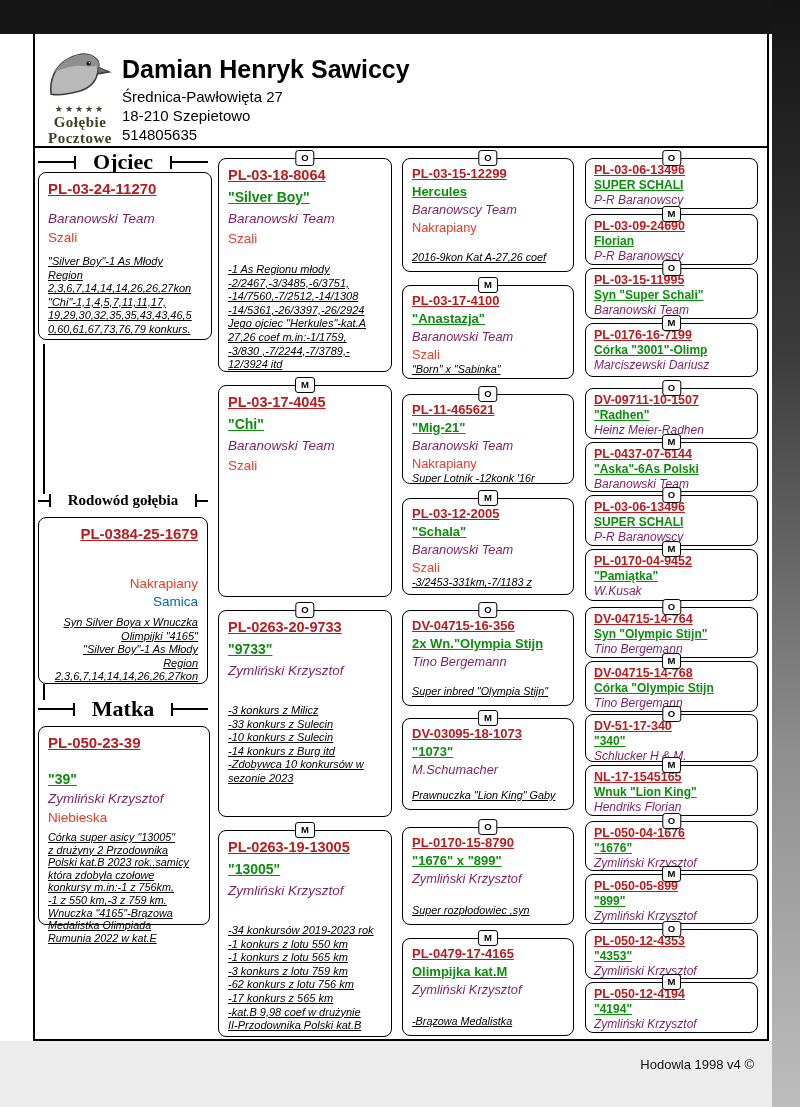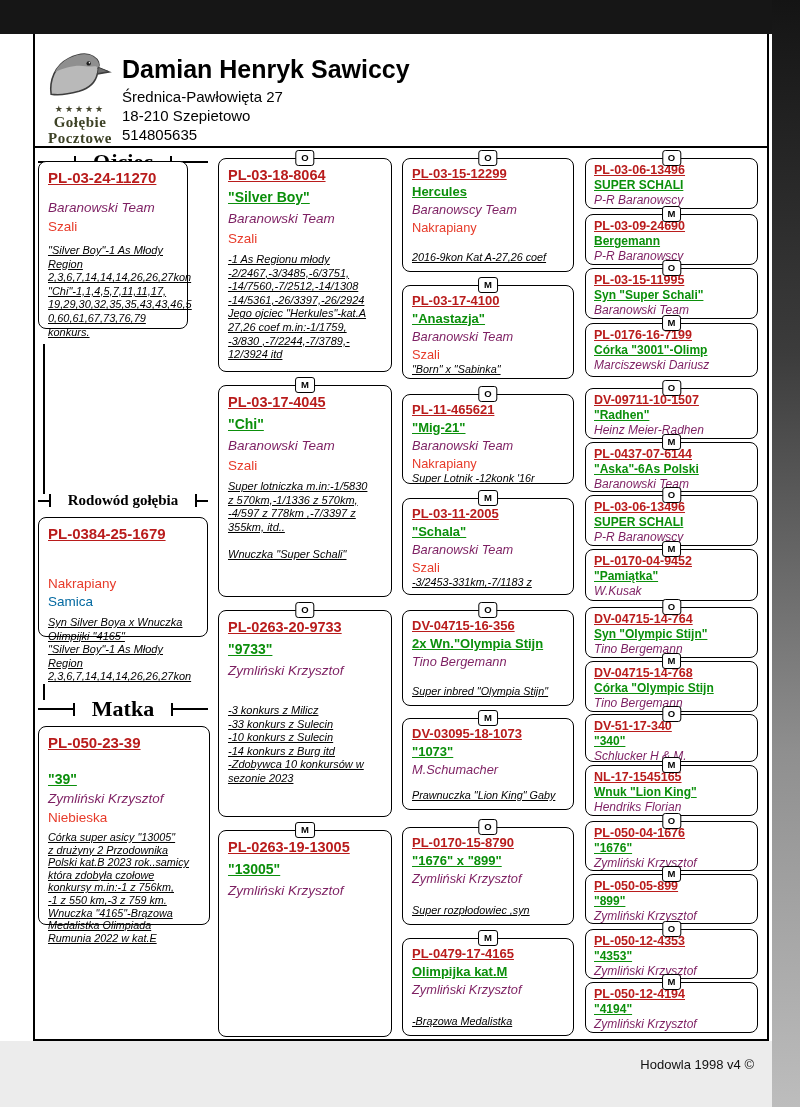--- a/index.html
+++ b/index.html
@@ -117,7 +117,7 @@
       <span class="tline"></span>
   </div>
 
-  <div class="box g1" style="left:38px; top:161px; width:150px; height:168px;">
+  <div class="box g1" style="left:38px; top:172px; width:174px; height:168px;">
     <div class="ring" style="margin-bottom:12px;">PL-03-24-11270</div>
     <div class="fancier" style="margin-bottom:2px;">Baranowski Team</div>
     <div class="cword" style="margin-bottom:9px;">Szali</div>

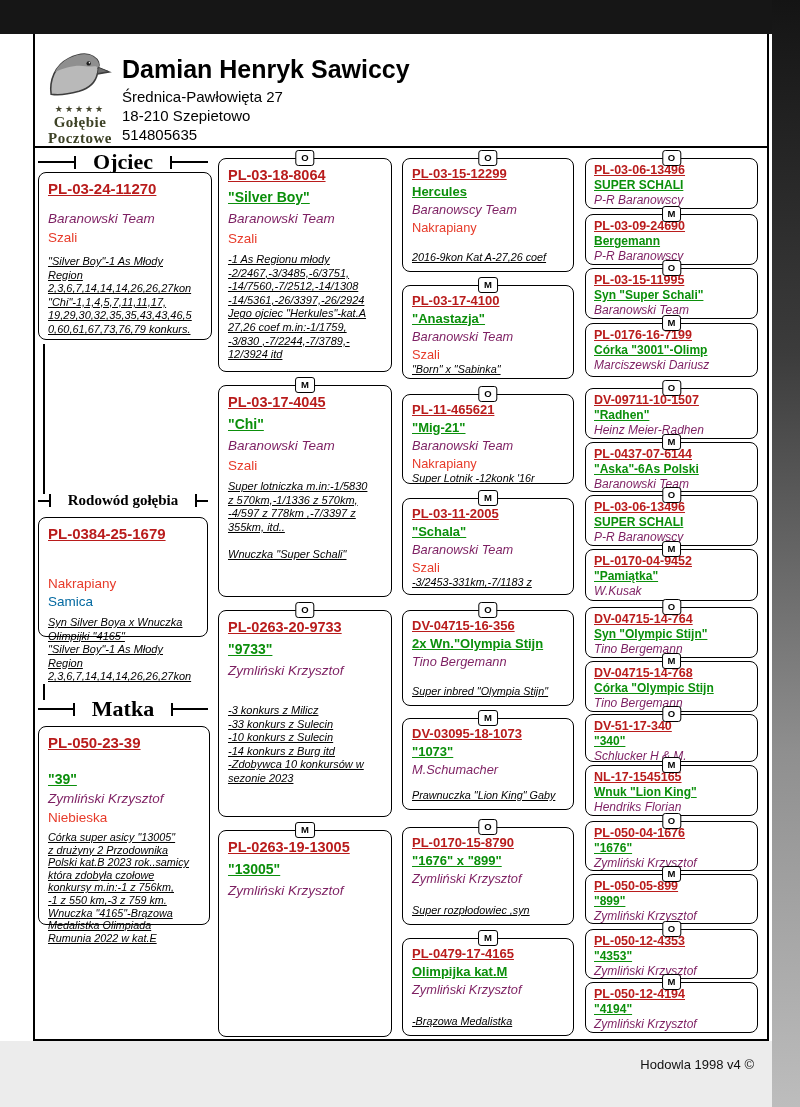--- a/index.html
+++ b/index.html
@@ -303,7 +303,7 @@
   <div class="box g4" style="left:585px; top:214px; width:173px; height:51px;">
     <div class="marker">M</div>
     <div class="ring">PL-03-09-24690</div>
-    <div class="gname">Bergemann</div>
+    <div class="gname">Florian</div>
     <div class="fancier">P-R Baranowscy</div>
   </div>
   <div class="box g4" style="left:585px; top:268px; width:173px; height:51px;">

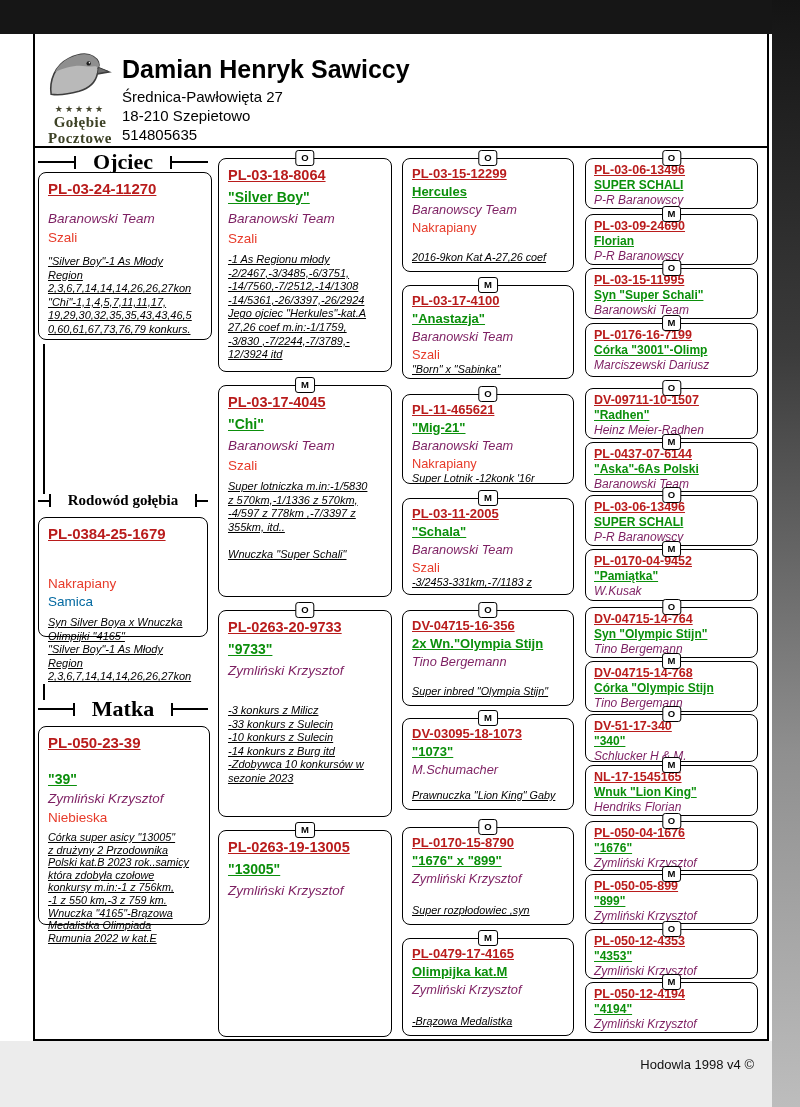--- a/index.html
+++ b/index.html
@@ -60,7 +60,7 @@
   .g2 .gname   { font-size:14px;   line-height:17px; margin-bottom:4px; }
   .g2 .fancier { font-size:13.5px; line-height:17px; margin-bottom:3px; }
   .g2 .cword   { font-size:13.5px; line-height:17px; }
-  .g2 .ach     { font-size:11px; line-height:13.6px; margin-top:6px; }
+  .g2 .ach     { font-size:11px; line-height:13.6px; margin-top:16px; }
   .g2 .gap-lg  { margin-top:22px; }
 
   

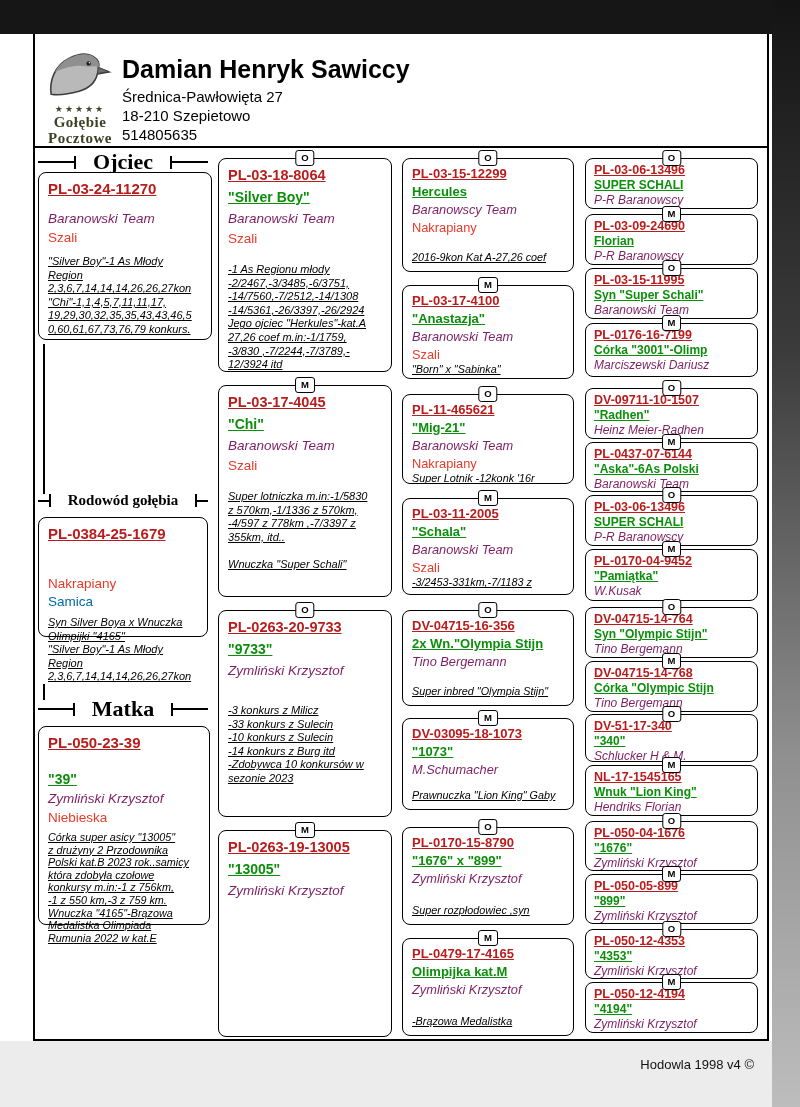--- a/index.html
+++ b/index.html
@@ -198,12 +198,6 @@
     <div class="gname">"Chi"</div>
     <div class="fancier">Baranowski Team</div>
     <div class="cword">Szali</div>
-    <div class="ach">Super lotniczka m.in:-1/5830
-z 570km,-1/1336 z 570km,
--4/597 z 778km ,-7/3397 z
-355km, itd..
-
-Wnuczka "Super Schali"</div>
   </div>
 
   <div class="box g2" style="left:218px; top:610px; width:174px; height:207px;">

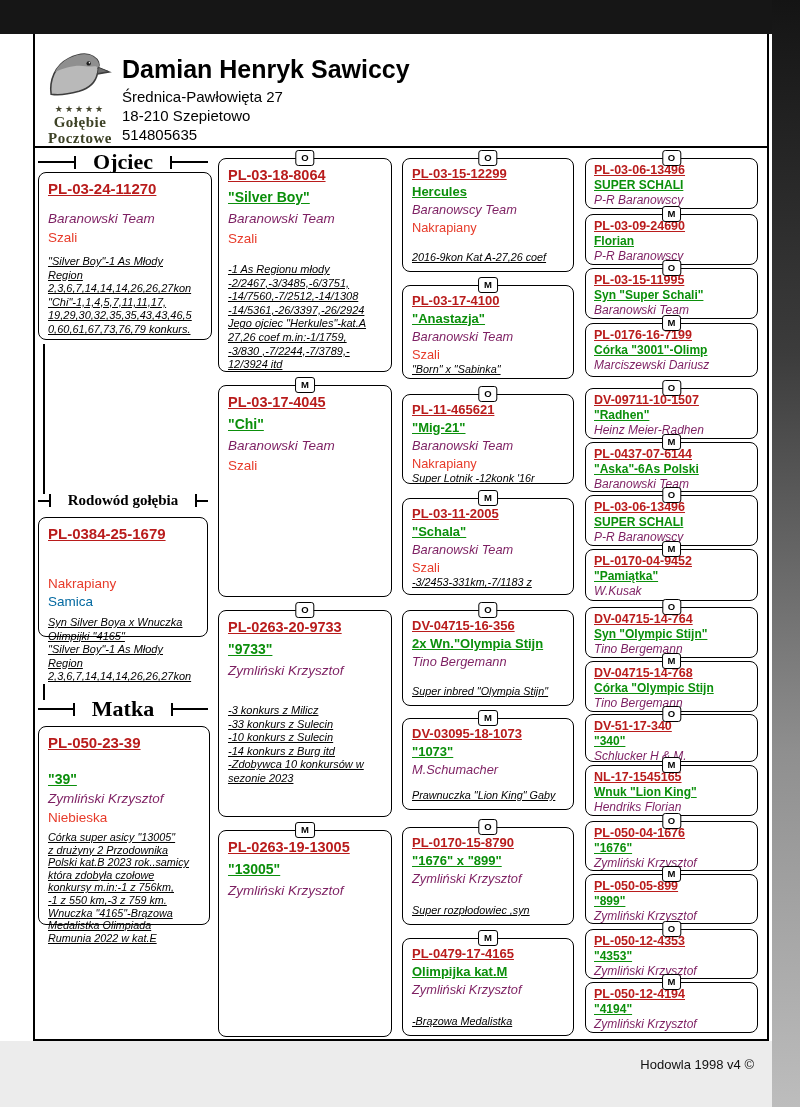--- a/index.html
+++ b/index.html
@@ -249,7 +249,7 @@
 
   <div class="box g3" style="left:402px; top:498px; width:172px; height:97px;">
     <div class="marker">M</div>
-    <div class="ring">PL-03-11-2005</div>
+    <div class="ring">PL-03-12-2005</div>
     <div class="gname">"Schala"</div>
     <div class="fancier">Baranowski Team</div>
     <div class="cword">Szali</div>

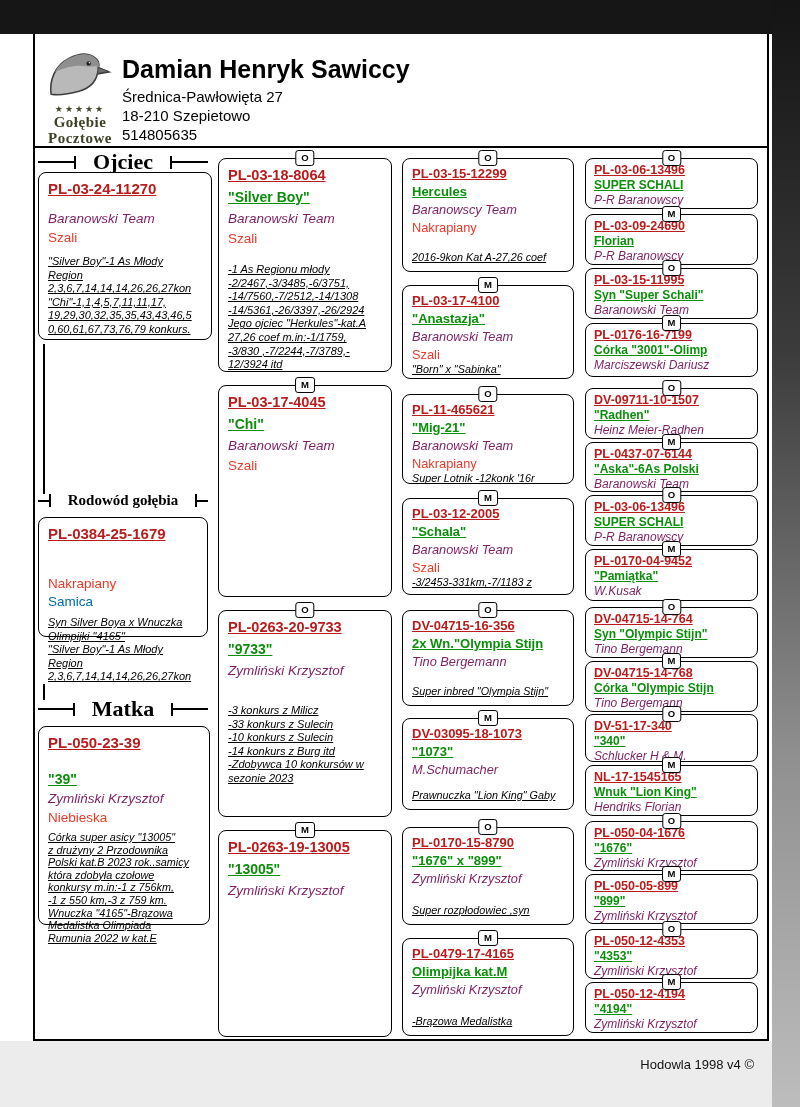--- a/index.html
+++ b/index.html
@@ -139,7 +139,7 @@
       <span class="tline"></span>
   </div>
 
-  <div class="box g1" style="left:38px; top:517px; width:170px; height:120px;">
+  <div class="box g1" style="left:38px; top:517px; width:170px; height:167px;text-align:right;">
     <div class="ring" style="margin-bottom:32px;">PL-0384-25-1679</div>
     <div class="cword" style="margin-bottom:1px;">Nakrapiany</div>
     <div class="sexword" style="margin-bottom:6px;">Samica</div>

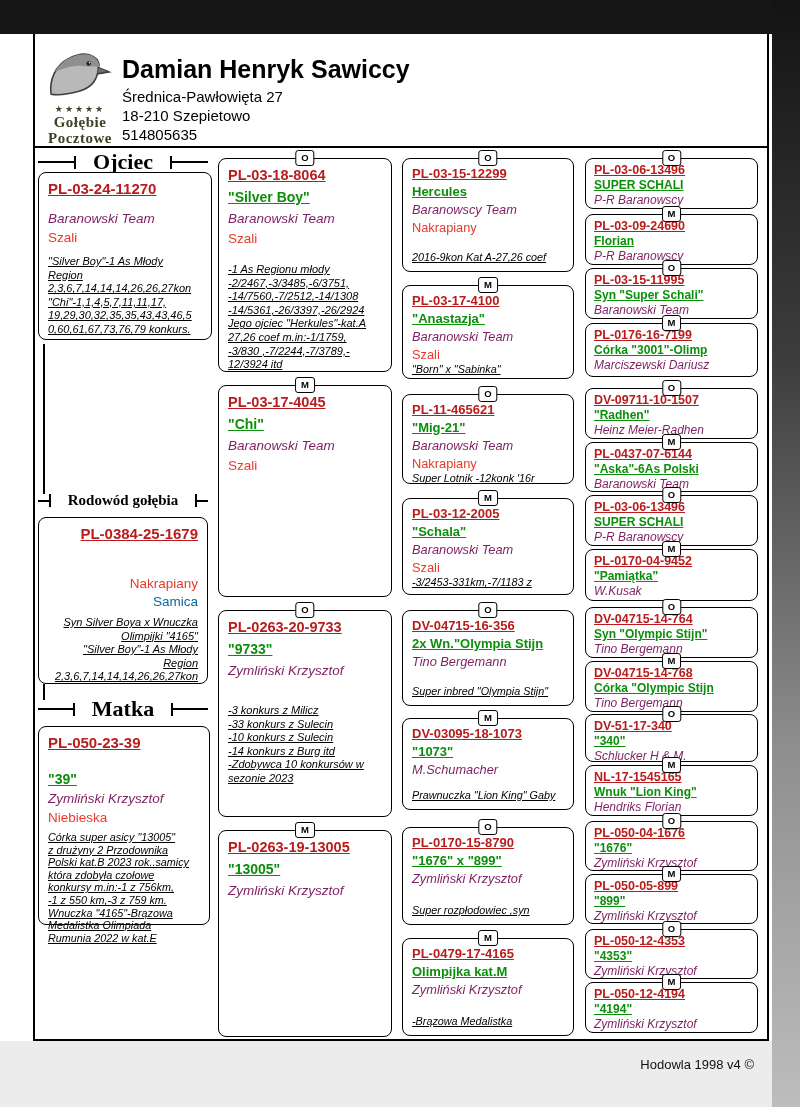--- a/index.html
+++ b/index.html
@@ -218,6 +218,14 @@
     <div class="ring">PL-0263-19-13005</div>
     <div class="gname">"13005"</div>
     <div class="fancier">Zymliński Krzysztof</div>
+    <div class="ach gap-lg">-34 konkursów 2019-2023 rok
+-1 konkurs z lotu 550 km
+-1 konkurs z lotu 565 km
+-3 konkurs z lotu 759 km
+-62 konkurs z lotu 756 km
+-17 konkurs z 565 km
+-kat.B 9,98 coef w drużynie
+II-Przodownika Polski kat.B</div>
   </div>
 
   <div class="box g3" style="left:402px; top:158px; width:172px; height:114px;">

